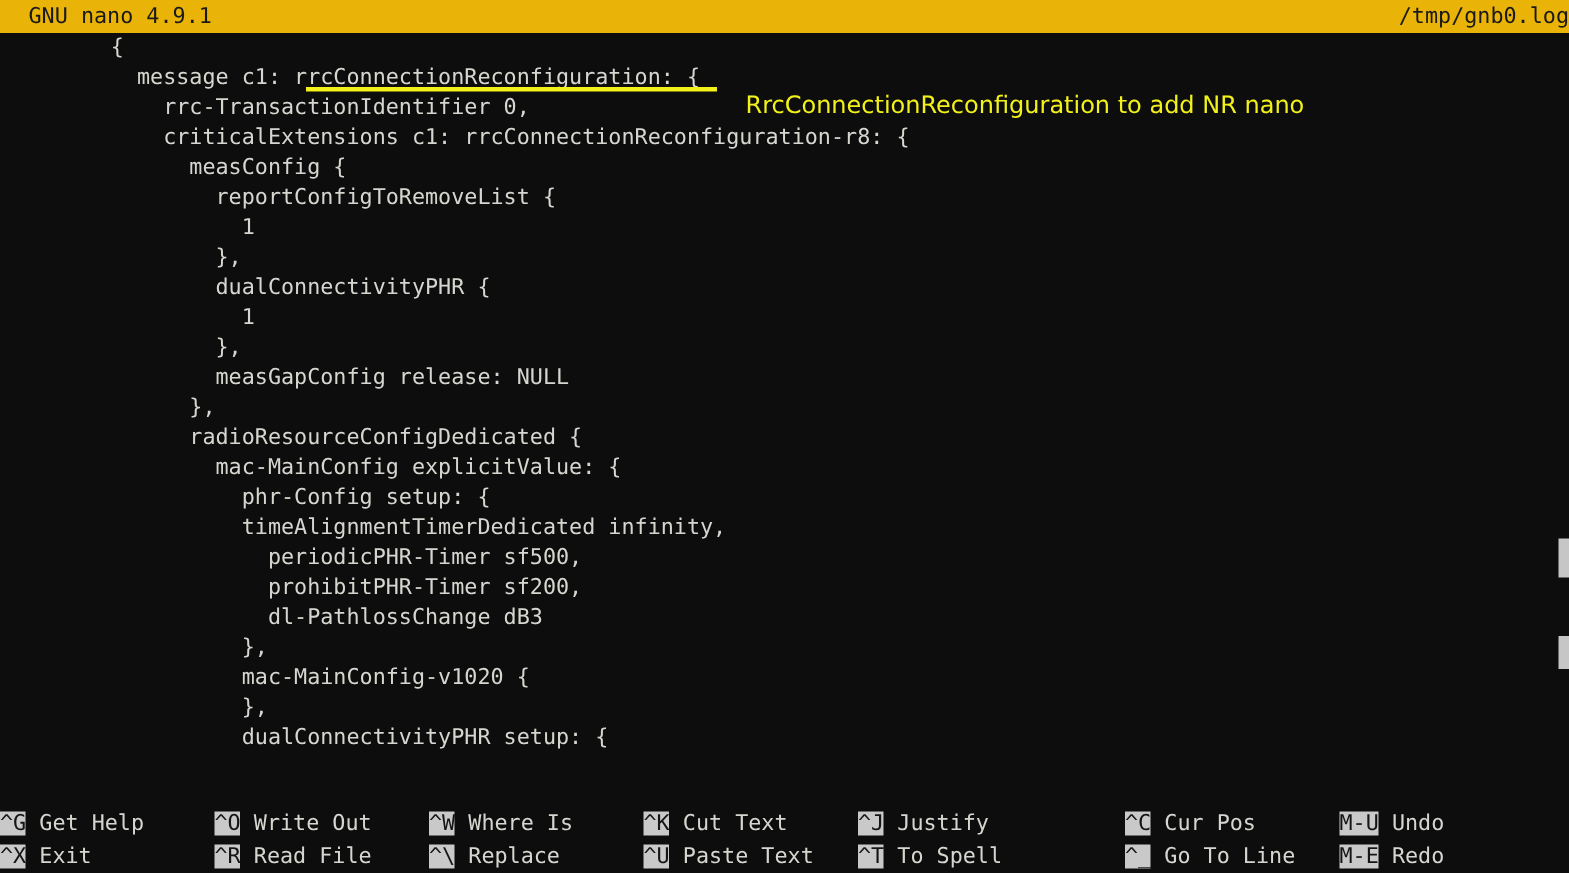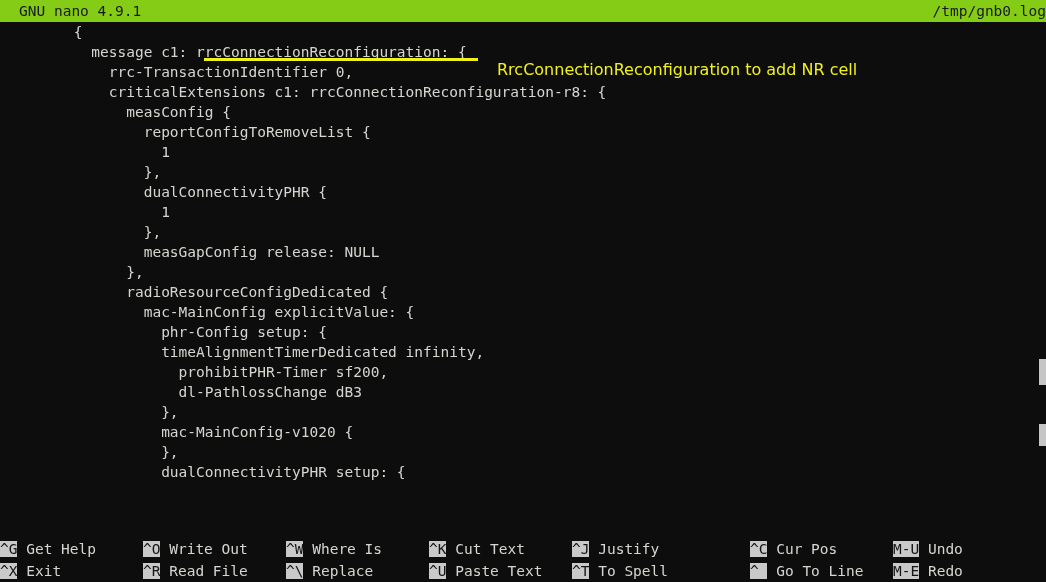--- a/index.html
+++ b/index.html
@@ -30,7 +30,7 @@
     top: 0;
     width: 1046px;
     height: 22px;
-    background: #84cc16;
+    background: #eab308;
     color: #1a1a1a;
     font-size: 14.5px;
     line-height: 22px;

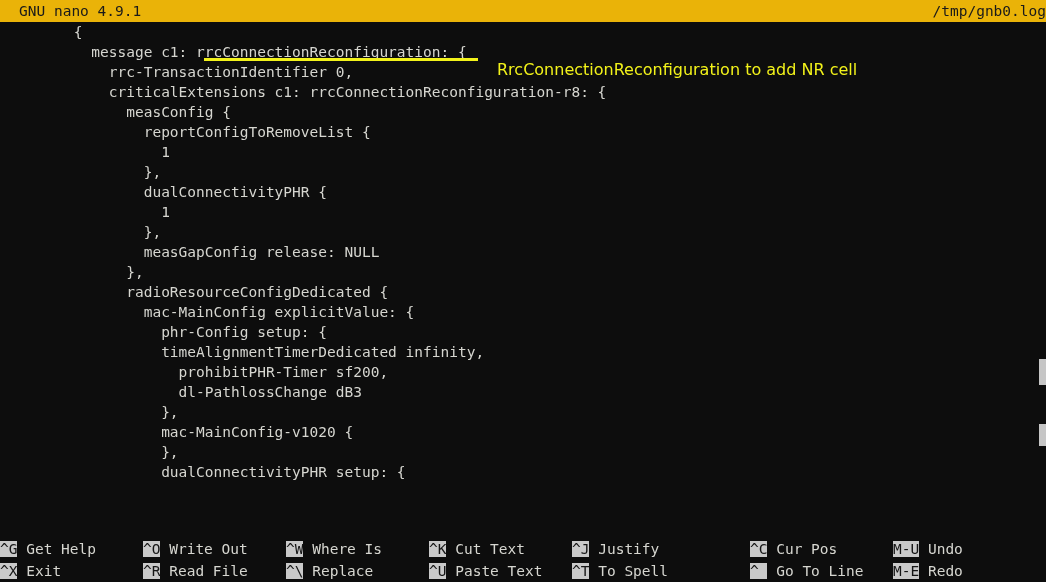--- a/index.html
+++ b/index.html
@@ -186,7 +186,7 @@
         <div class="code-line">                  dualConnectivityPHR setup: {</div>
       </div>
 
-    <div class="annotation">RrcConnectionReconfiguration to add NR cell</div>
+    <div class="annotation">RrcConnectionReconfiguration to add NR nano</div>
   </div>
 
   <div class="scroll-mark m1"></div>

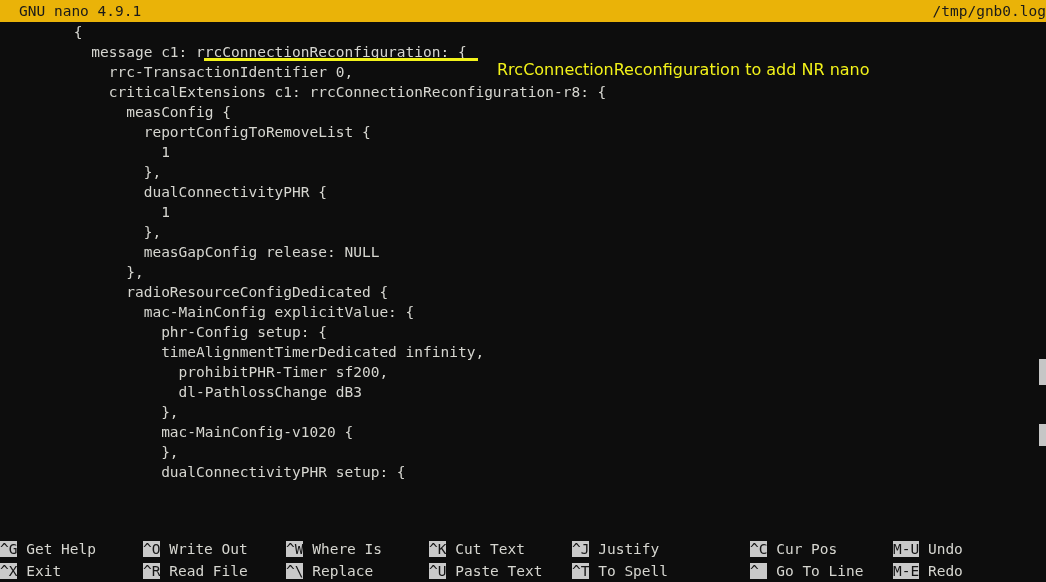--- a/index.html
+++ b/index.html
@@ -178,6 +178,7 @@
         <div class="code-line">                mac-MainConfig explicitValue: {</div>
         <div class="code-line">                  phr-Config setup: {</div>
         <div class="code-line">                  timeAlignmentTimerDedicated infinity,</div>
+        <div class="code-line">                    periodicPHR-Timer sf500,</div>
         <div class="code-line">                    prohibitPHR-Timer sf200,</div>
         <div class="code-line">                    dl-PathlossChange dB3</div>
         <div class="code-line">                  },</div>

